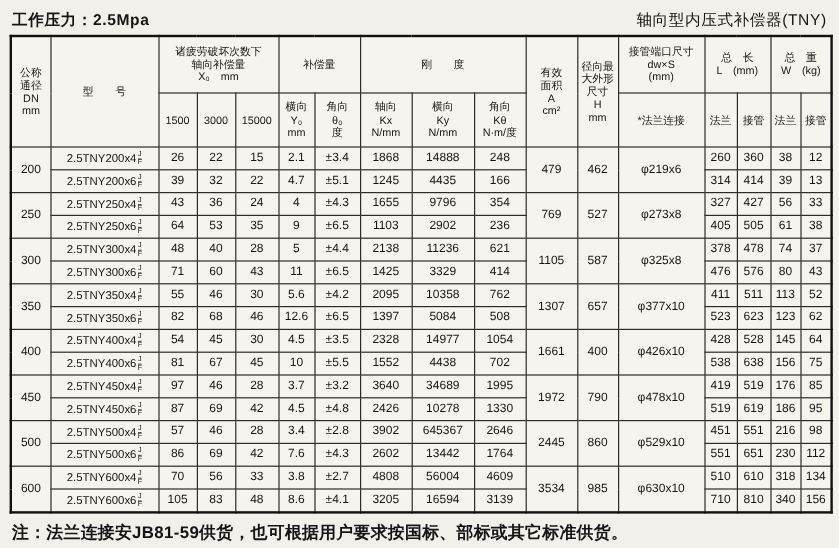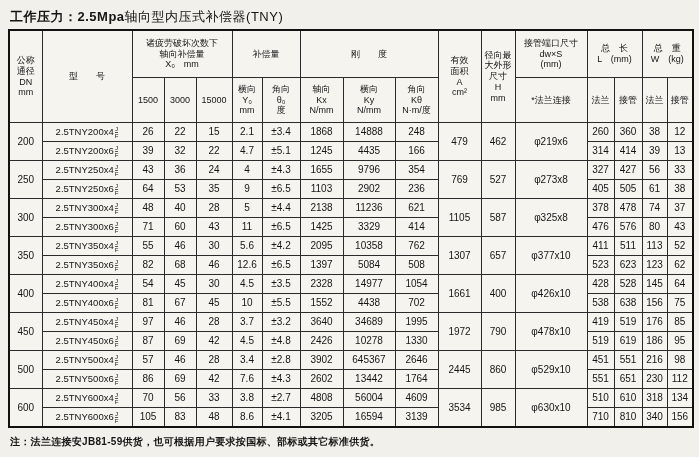--- a/index.html
+++ b/index.html
@@ -12,7 +12,7 @@
   }
   .page{padding:6px 8px 0 8px;}
   .titlebar{
-    display:flex;justify-content:flex-start;align-items:flex-end;
+    display:flex;justify-content:space-between;align-items:flex-end;
     padding:2px 2px 3px 2px;
   }
   .title-left{font-size:13px;font-weight:bold;letter-spacing:.5px;}

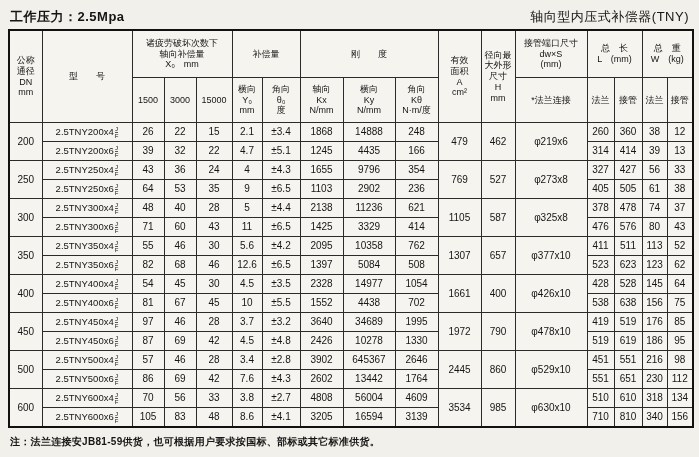--- a/index.html
+++ b/index.html
@@ -44,7 +44,7 @@
   .jf i{font-style:normal;font-size:6px;line-height:6px;display:block;border-top:0;}
   .jf i:last-child{border-top:1px solid #555;}
   .footnote{
-    font-size:10px;font-weight:bold;margin:7px 2px 0 2px;letter-spacing:.3px;
+    font-size:14px;font-weight:bold;margin:7px 2px 0 2px;letter-spacing:.3px;
   }
 </style>
 </head>

